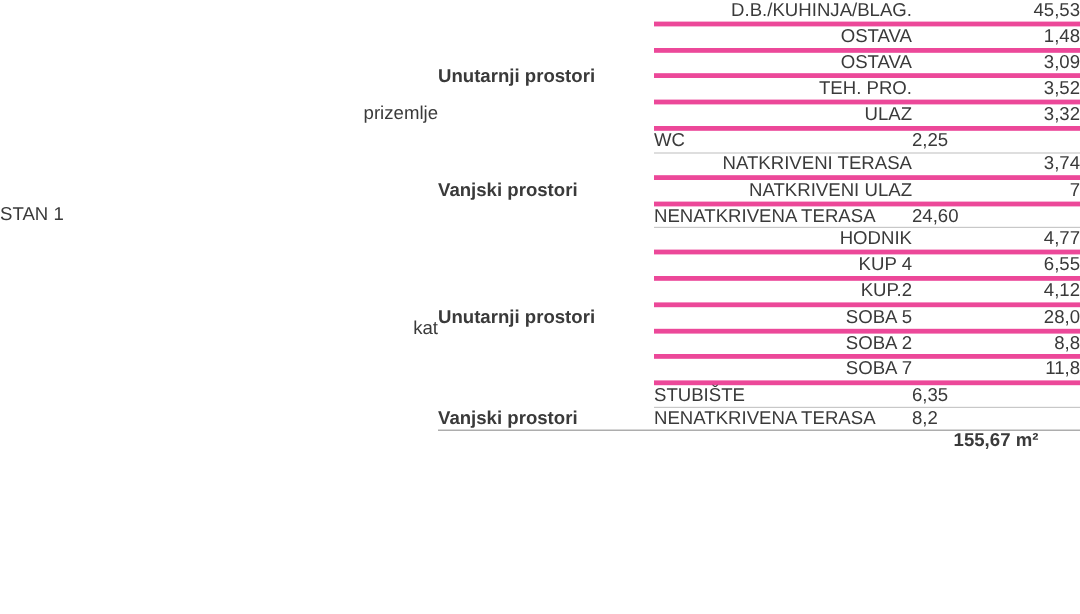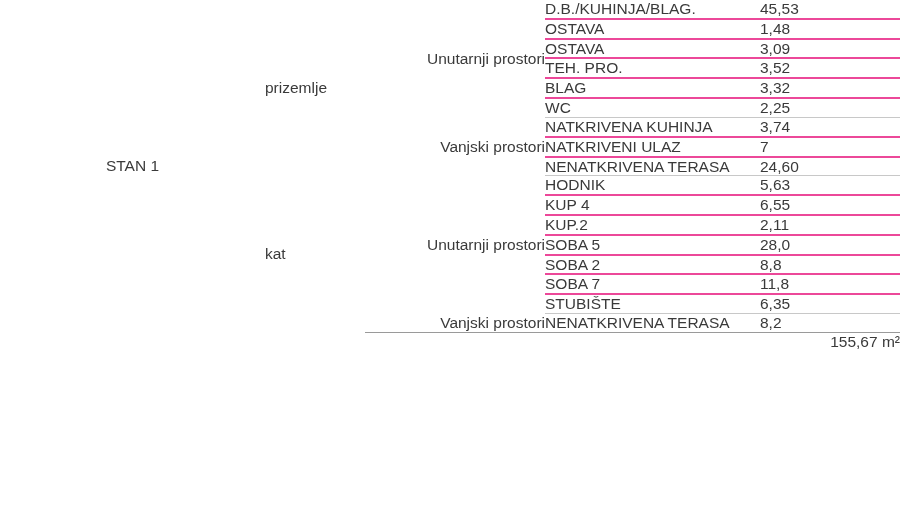--- a/index.html
+++ b/index.html
@@ -72,7 +72,8 @@
   
   .row-line td.cell-room,
   .row-line td.cell-area {
-    border-bottom: 2px solid #ec4899;
+    border-bottom: 4px solid #ec4899;
+    text-align: right;
   }
   .row-grouprule td.cell-group,
   .row-grouprule td.cell-room,

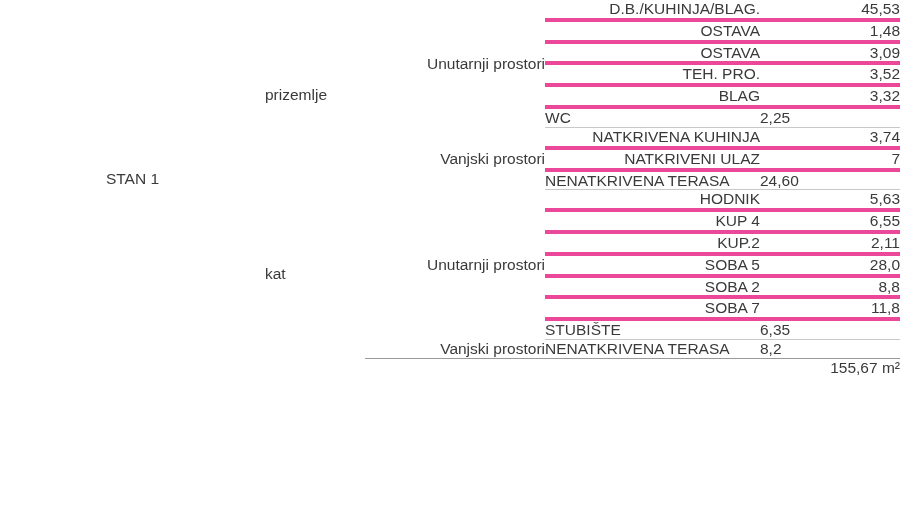--- a/index.html
+++ b/index.html
@@ -51,9 +51,10 @@
     margin-top: 32px;
   }
   .cell-group {
-    text-align: right;
-    font-size: 15.5px;
-    color: #3a3a3a;
+    text-align: left;
+    font-size: 15.5px;
+    color: #3a3a3a;
+    font-weight: bold;
   }
   .cell-room {
     padding-left: 14px;

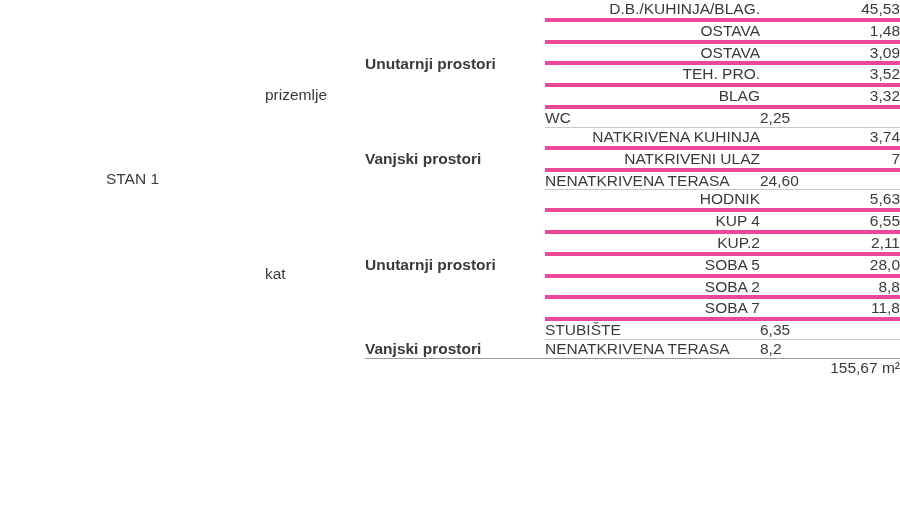--- a/index.html
+++ b/index.html
@@ -45,7 +45,7 @@
     color: #3a3a3a;
   }
   .cell-floor {
-    text-align: left;
+    text-align: right;
     font-size: 15.5px;
     color: #3a3a3a;
     margin-top: 32px;

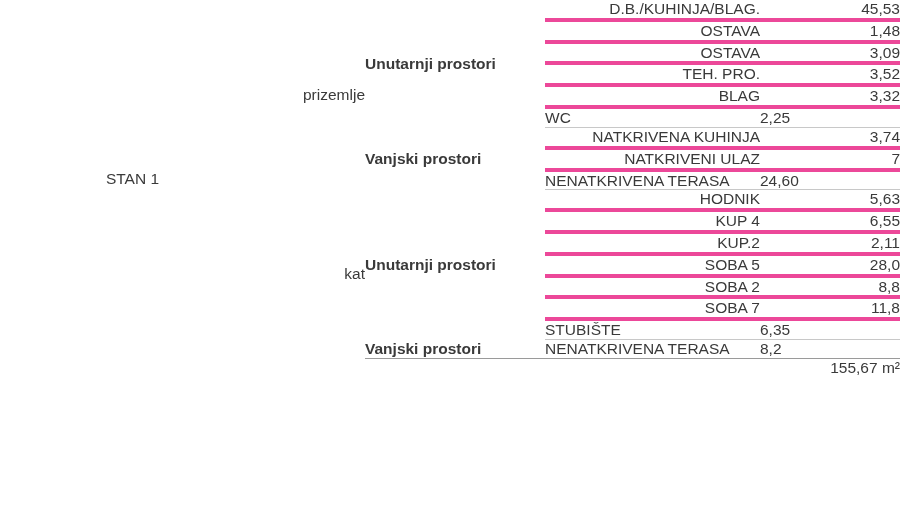--- a/index.html
+++ b/index.html
@@ -139,7 +139,7 @@
         <td class="cell-area">3,52</td>
       </tr>
       <tr class="row-line">
-        <td class="cell-room">BLAG</td>
+        <td class="cell-room">ULAZ</td>
         <td class="cell-area">3,32</td>
       </tr>
       <tr class="row-grouprule">

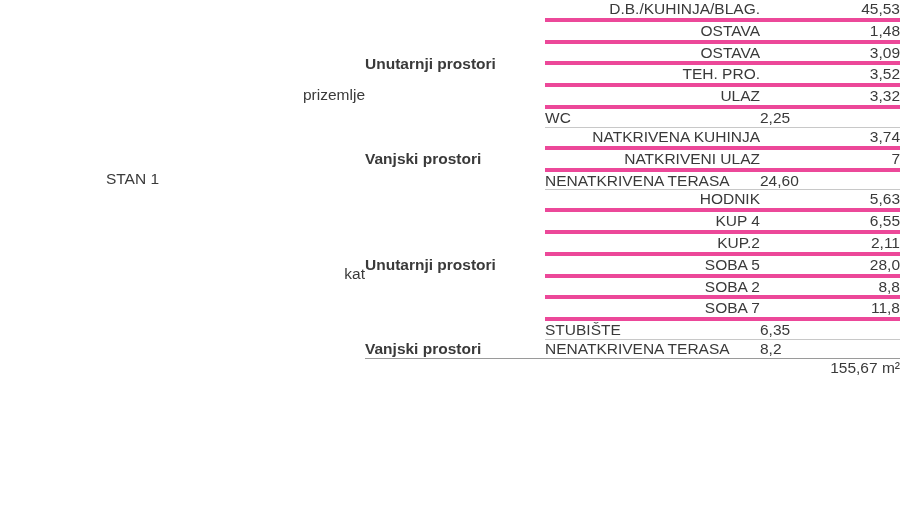--- a/index.html
+++ b/index.html
@@ -149,7 +149,7 @@
 
       <tr class="row-line">
         <td class="cell-group" rowspan="3">Vanjski prostori</td>
-        <td class="cell-room">NATKRIVENA KUHINJA</td>
+        <td class="cell-room">NATKRIVENI TERASA</td>
         <td class="cell-area">3,74</td>
       </tr>
       <tr class="row-line">

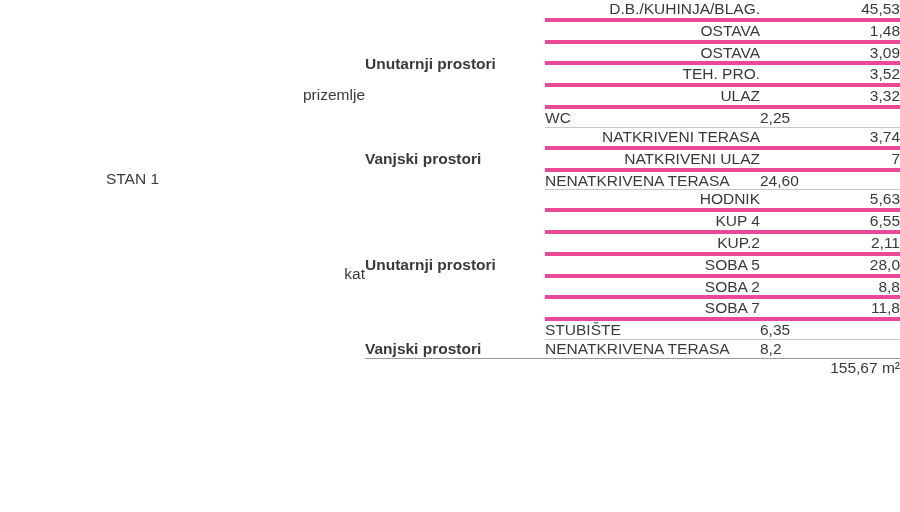--- a/index.html
+++ b/index.html
@@ -40,7 +40,7 @@
   col.c-area   { width: 140px; }
 
   .cell-unit {
-    text-align: center;
+    text-align: left;
     font-size: 16px;
     color: #3a3a3a;
   }

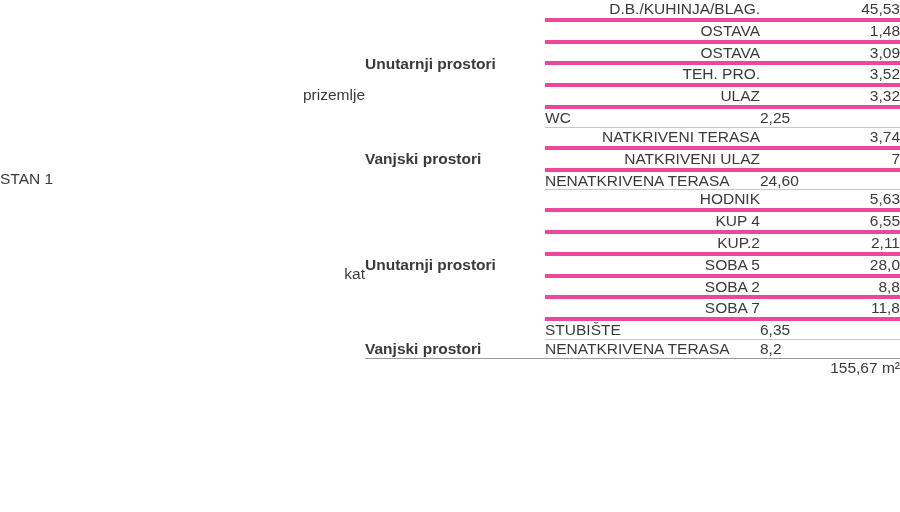--- a/index.html
+++ b/index.html
@@ -165,7 +165,7 @@
         <td class="cell-floor" rowspan="8">kat</td>
         <td class="cell-group" rowspan="7">Unutarnji prostori</td>
         <td class="cell-room">HODNIK</td>
-        <td class="cell-area">5,63</td>
+        <td class="cell-area">4,77</td>
       </tr>
       <tr class="row-line">
         <td class="cell-room">KUP 4</td>

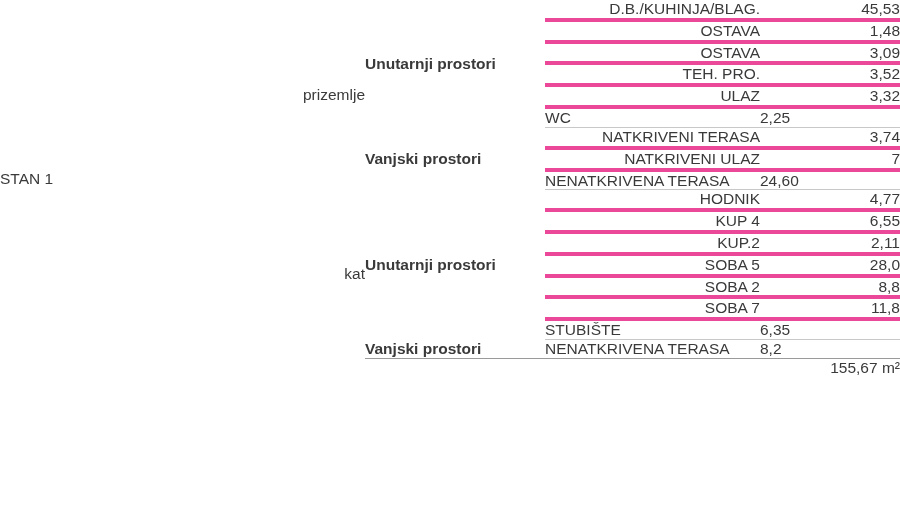--- a/index.html
+++ b/index.html
@@ -173,7 +173,7 @@
       </tr>
       <tr class="row-line">
         <td class="cell-room">KUP.2</td>
-        <td class="cell-area">2,11</td>
+        <td class="cell-area">4,12</td>
       </tr>
       <tr class="row-line">
         <td class="cell-room">SOBA 5</td>

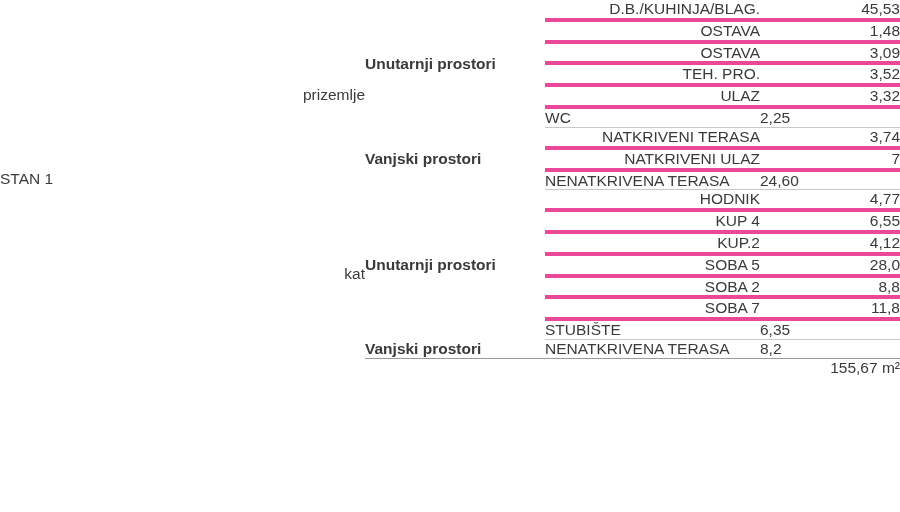--- a/index.html
+++ b/index.html
@@ -98,10 +98,10 @@
     padding-top: 9px;
   }
   .total-value {
-    text-align: right;
+    text-align: center;
     padding-left: 12px;
     font-size: 16px;
-    font-weight: normal;
+    font-weight: bold;
     color: #222222;
   }
 </style>

